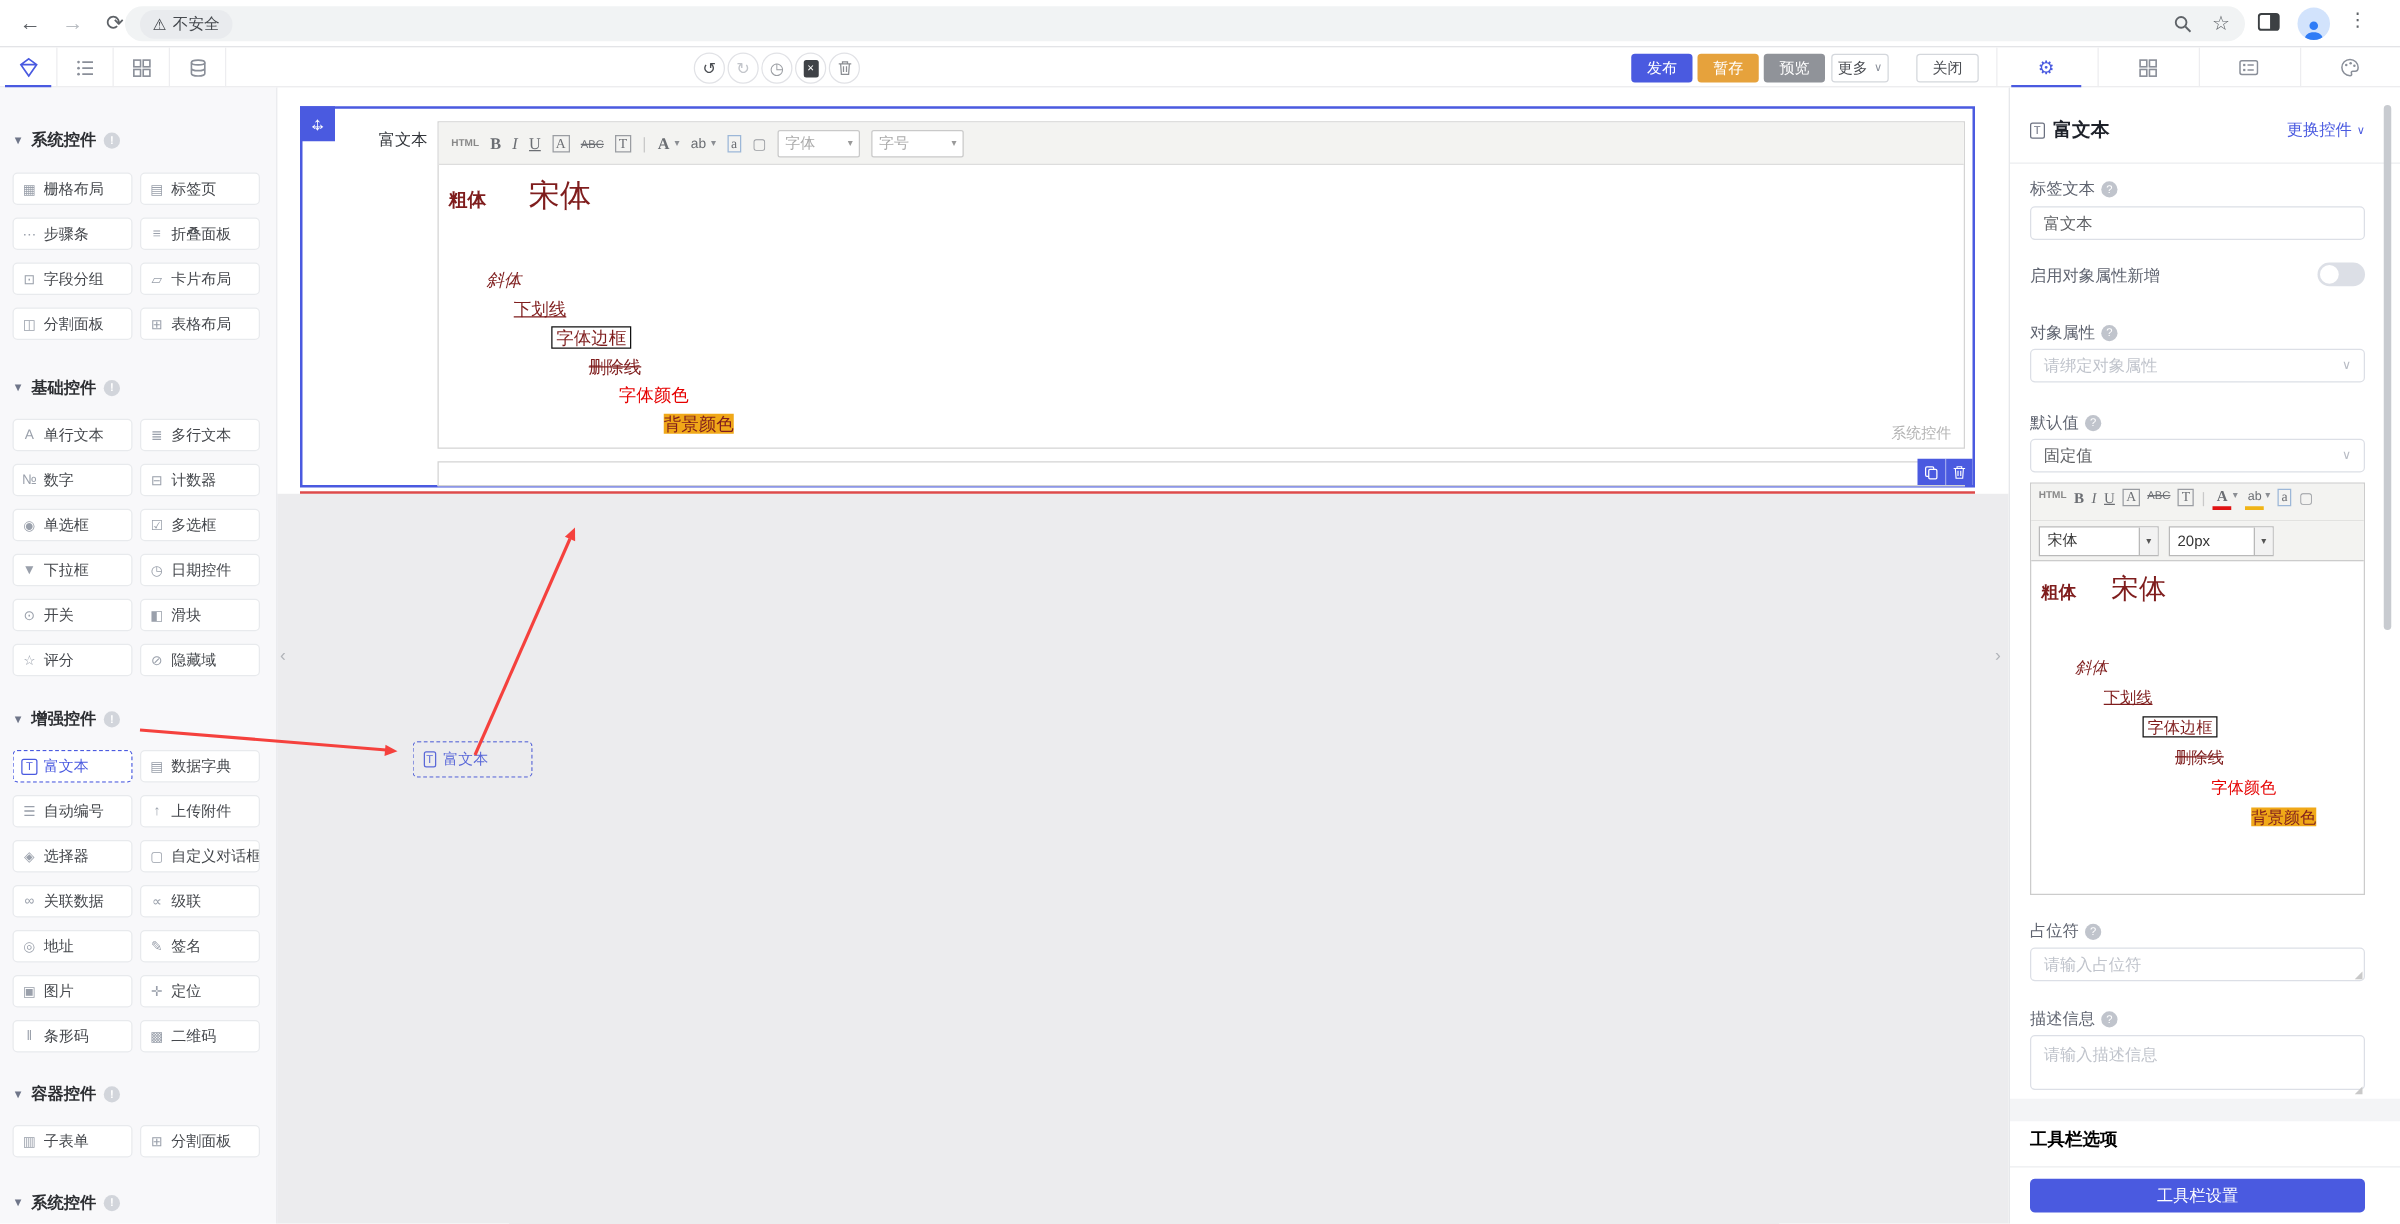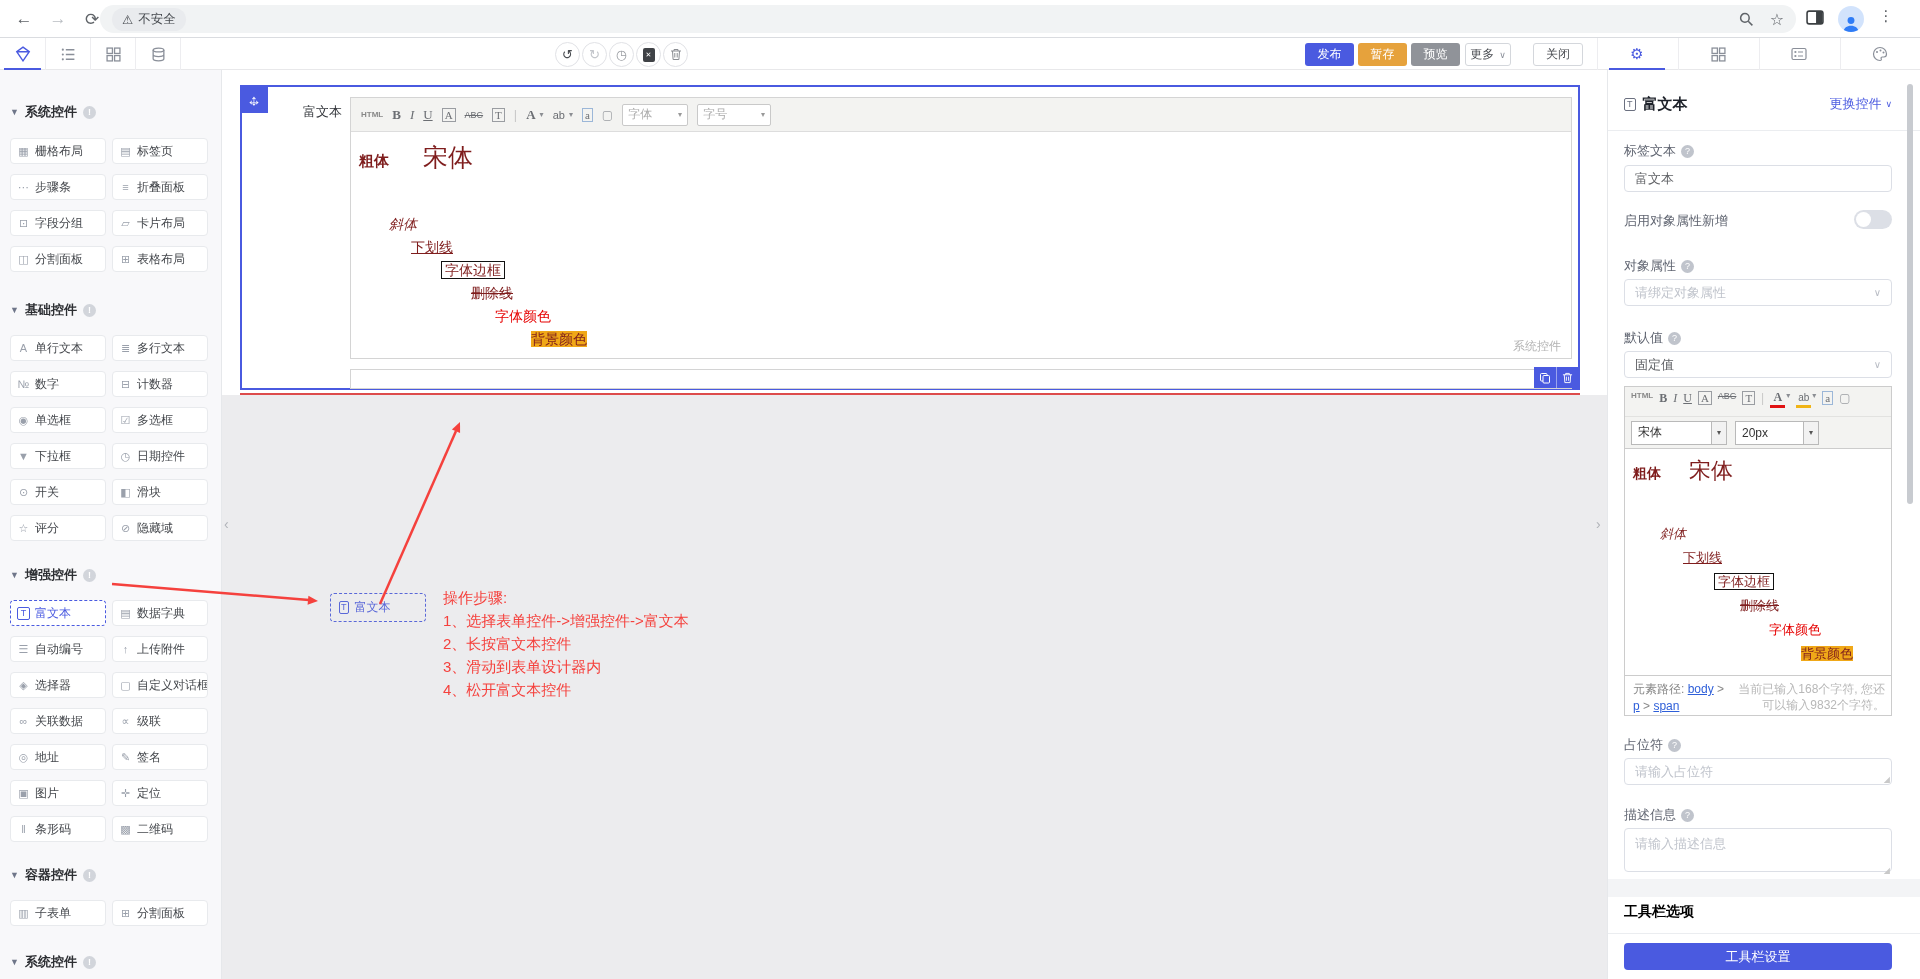--- a/index.html
+++ b/index.html
@@ -537,13 +537,6 @@
       <span>富文本</span>
     </div>
 
-    <div class="instr">
-      <div>操作步骤:</div>
-      <div>1、选择表单控件-&gt;增强控件-&gt;富文本</div>
-      <div>2、长按富文本控件</div>
-      <div>3、滑动到表单设计器内</div>
-      <div>4、松开富文本控件</div>
-    </div>
 
     <div class="chev" style="left:2px;top:446px">‹</div>
     <div class="chev" style="left:1374px;top:446px">›</div>

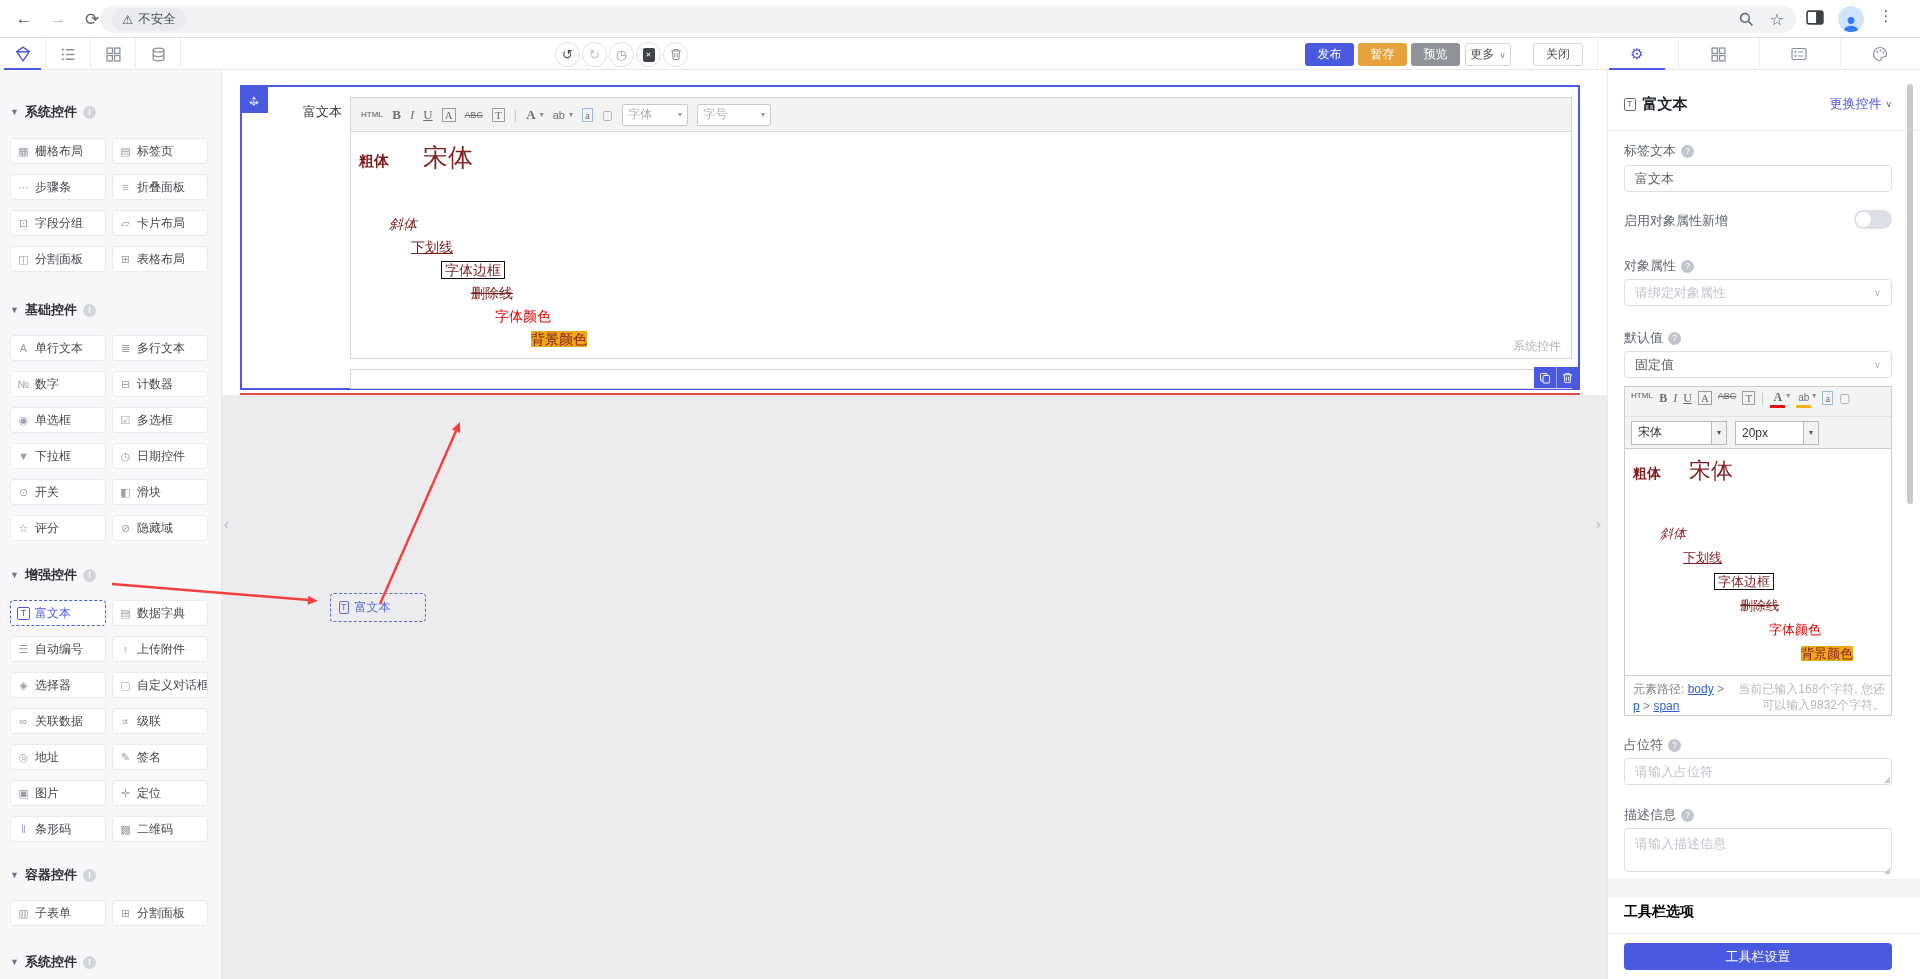--- a/index.html
+++ b/index.html
@@ -626,17 +626,6 @@
         <div class="ln ln6 fc">字体颜色</div>
         <div class="ln ln7"><span class="bgc">背景颜色</span></div>
       </div>
-      <div class="ed2-status">
-        <div class="path">
-          <span>元素路径:</span>
-          <a>body</a>
-          <span>&gt;</span>
-          <a>p</a>
-          <span>&gt;</span>
-          <a>span</a>
-        </div>
-        <div class="cntmsg">当前已输入168个字符, 您还可以输入9832个字符。</div>
-      </div>
     </div>
 
     <div class="rp-abs flabel" style="top:666px">

